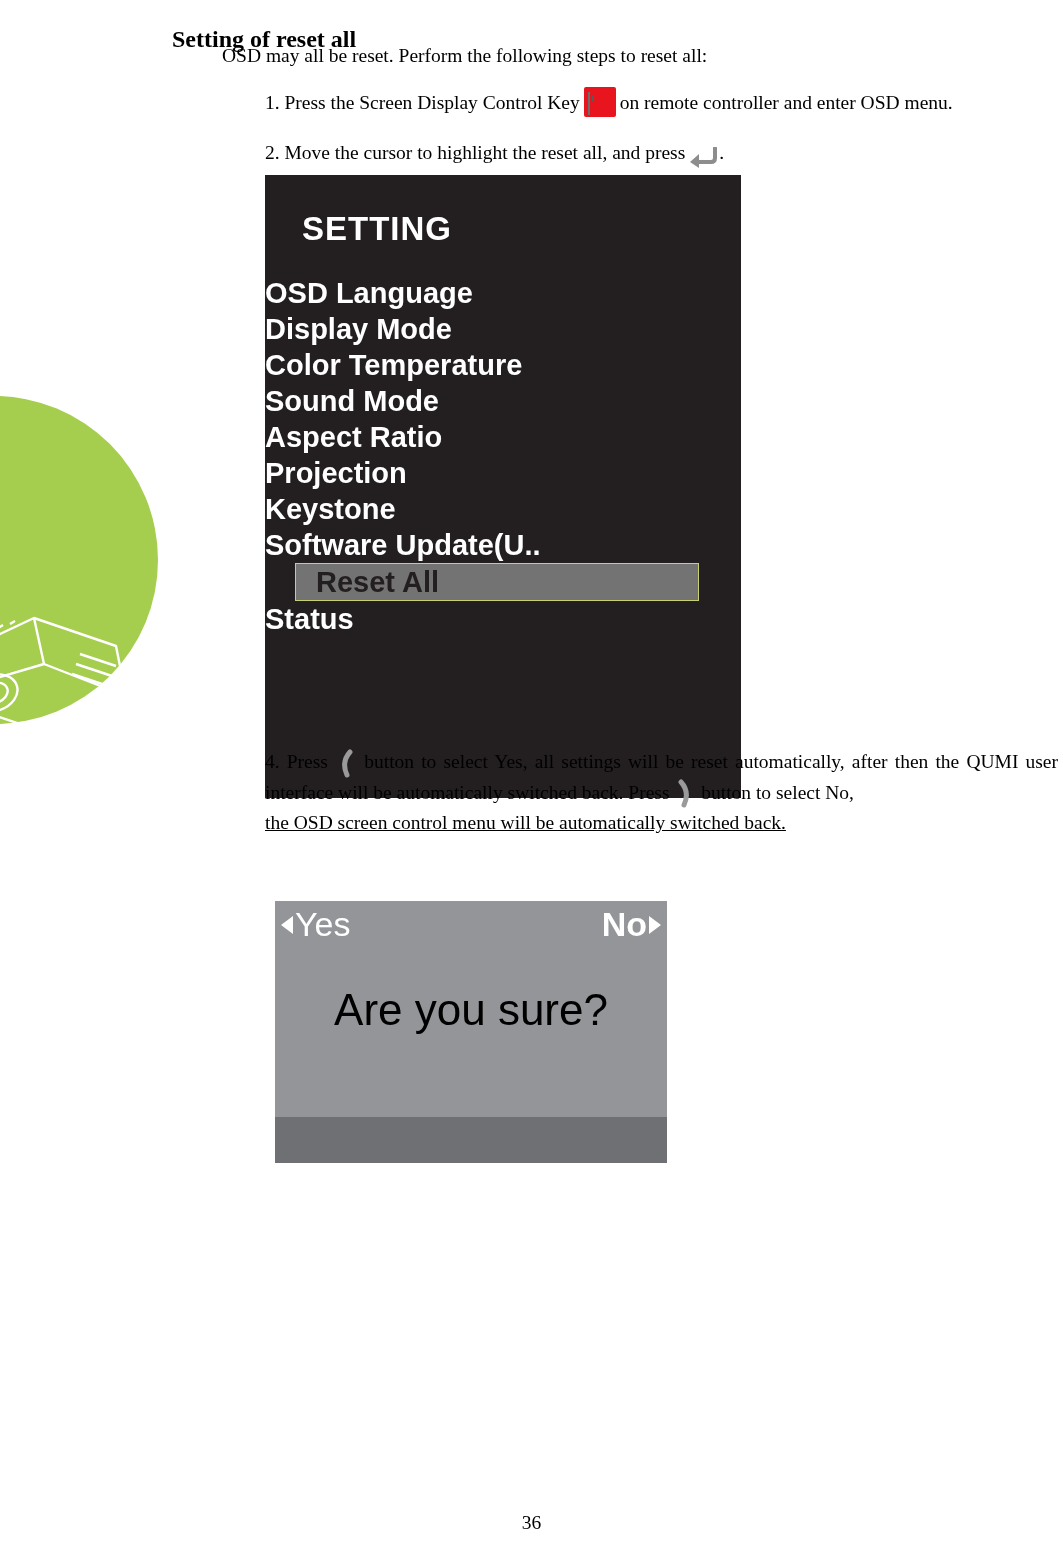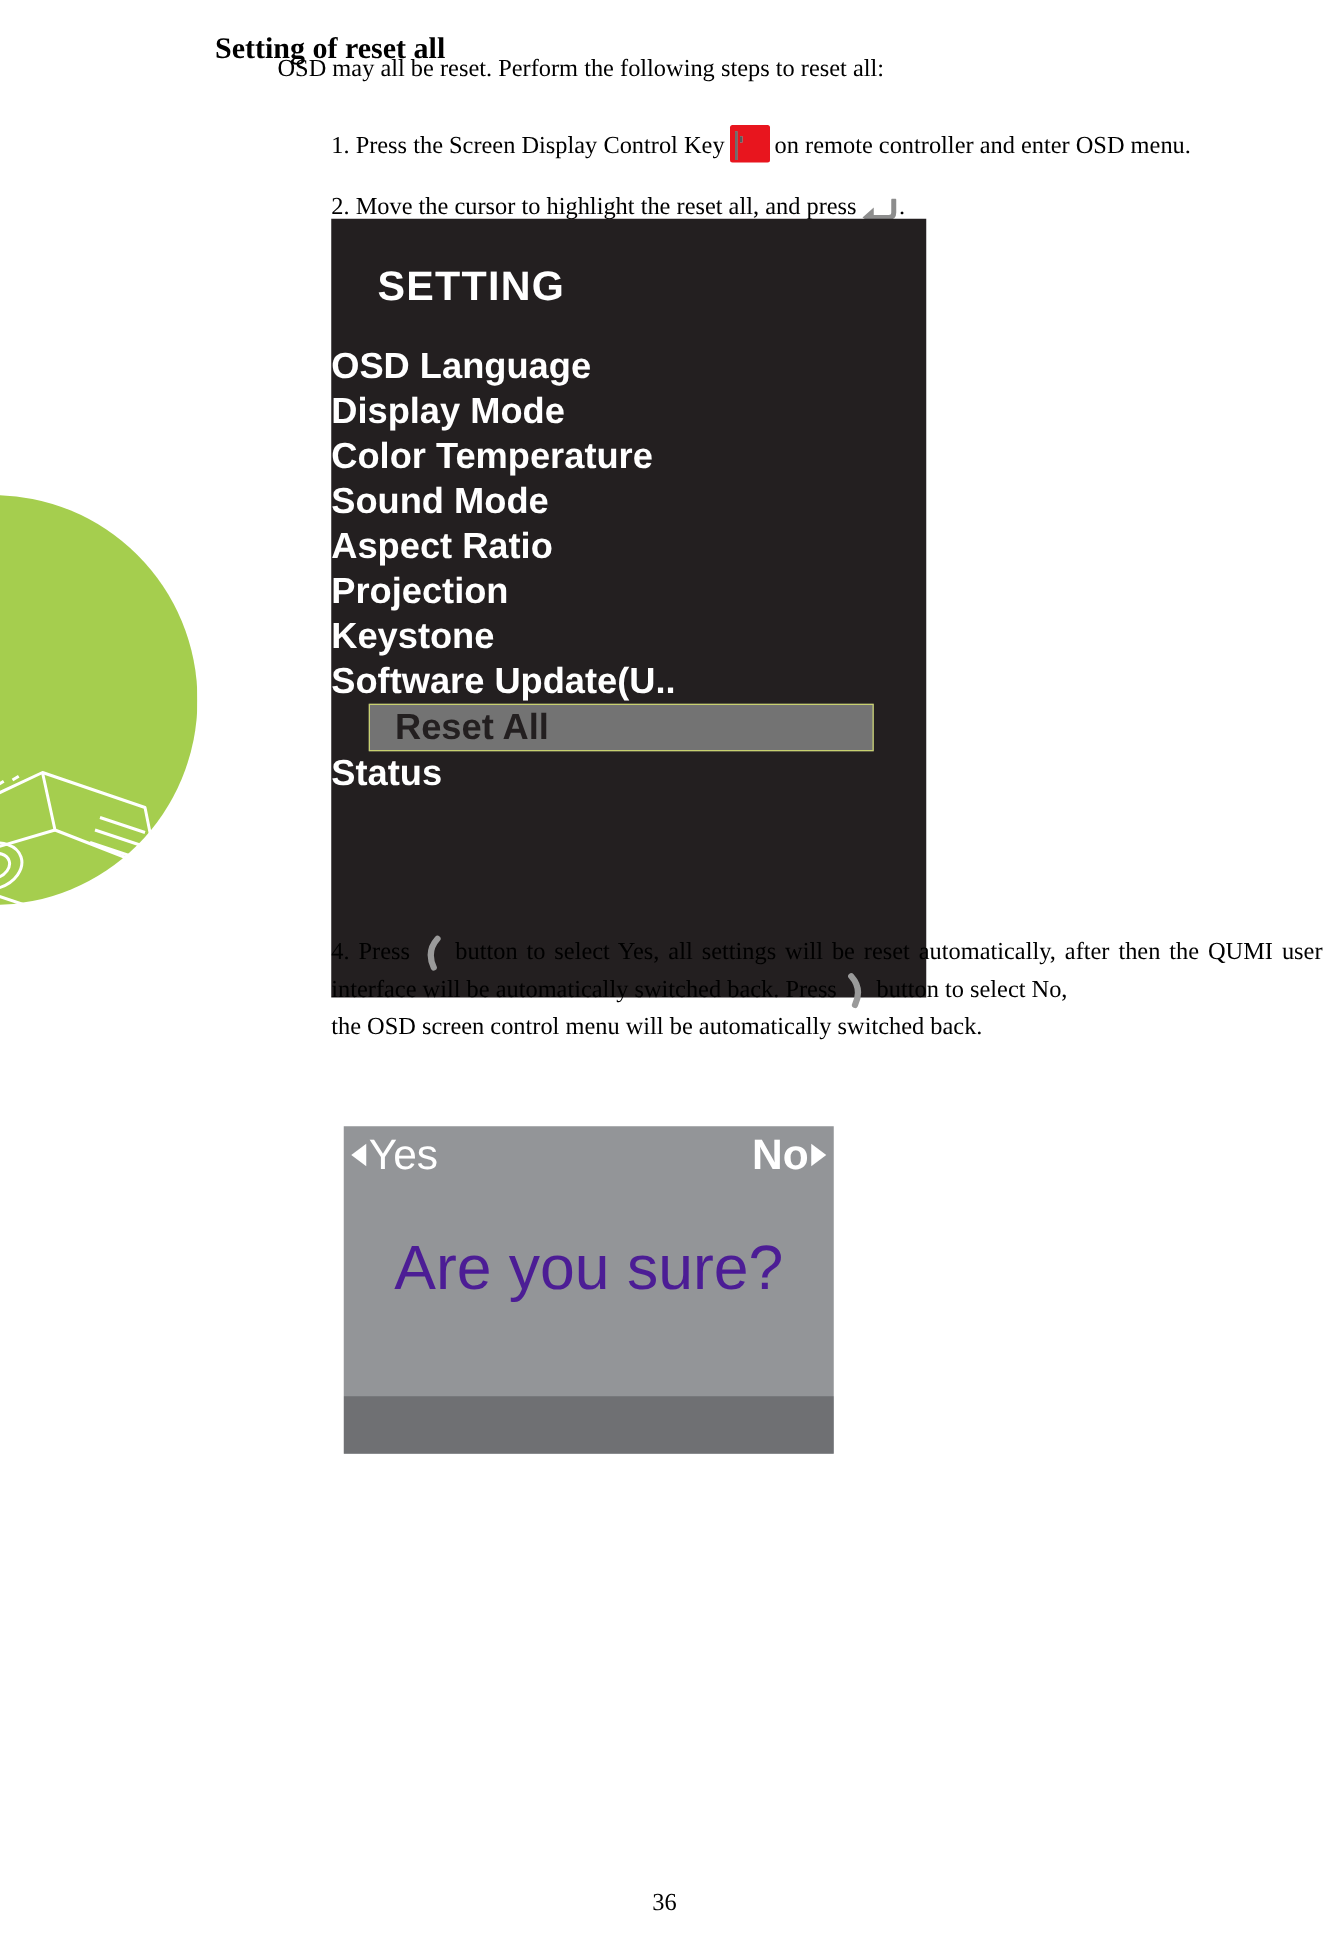--- a/index.html
+++ b/index.html
@@ -64,7 +64,6 @@
     font-size: 19.5px;
     line-height: 26px;
     white-space: nowrap;
-    margin-top: 13px;
   }
   #step-1 { top: 90px; }
   #step-2 { top: 140px; }

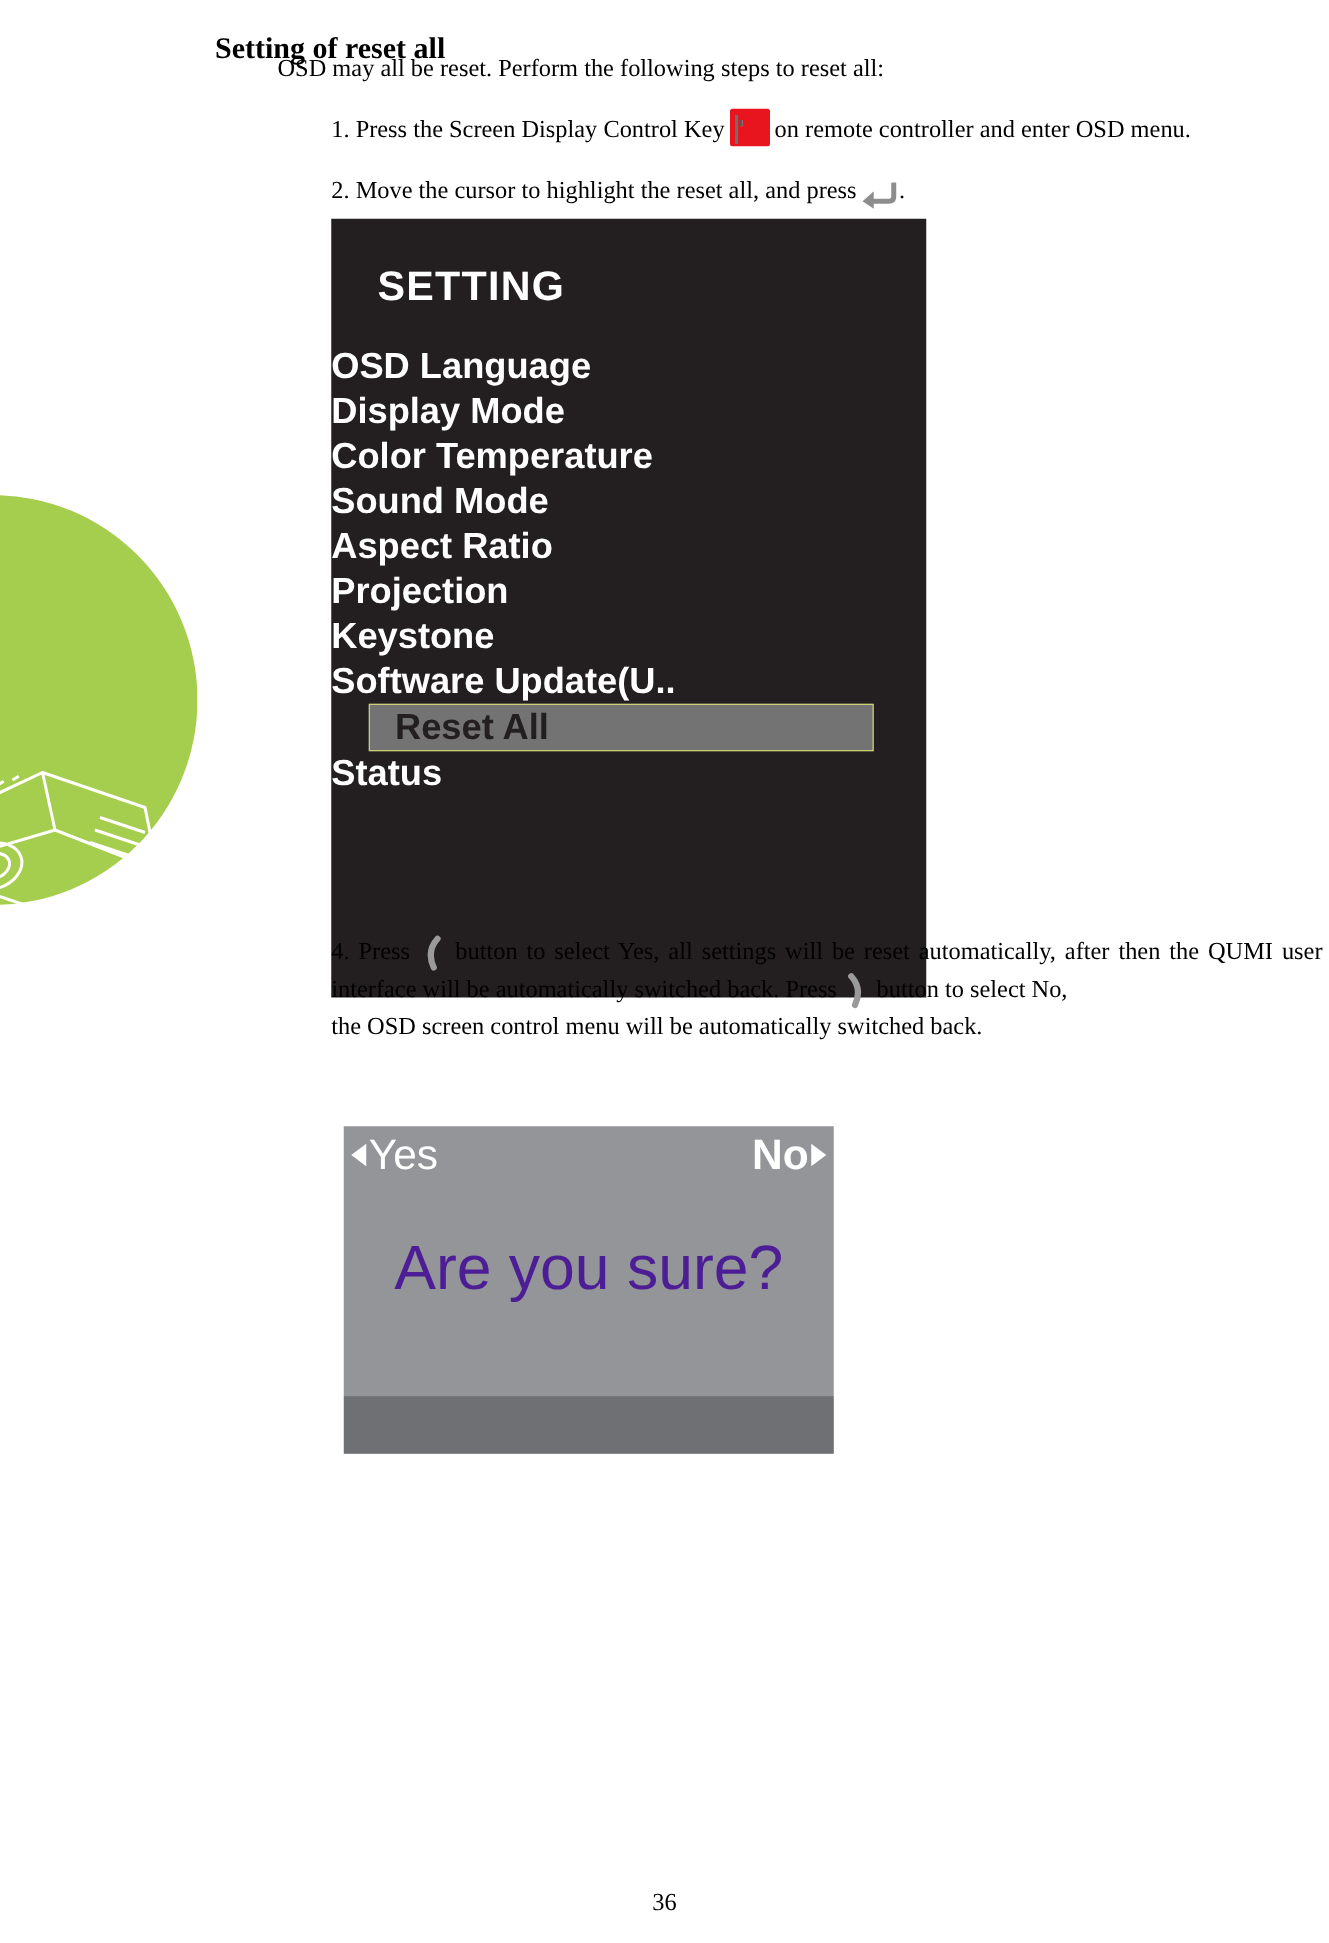--- a/index.html
+++ b/index.html
@@ -188,6 +188,7 @@
   #step-4 .tail {
     display: block;
     text-align: left;
+    text-decoration: underline;
   }
 
   

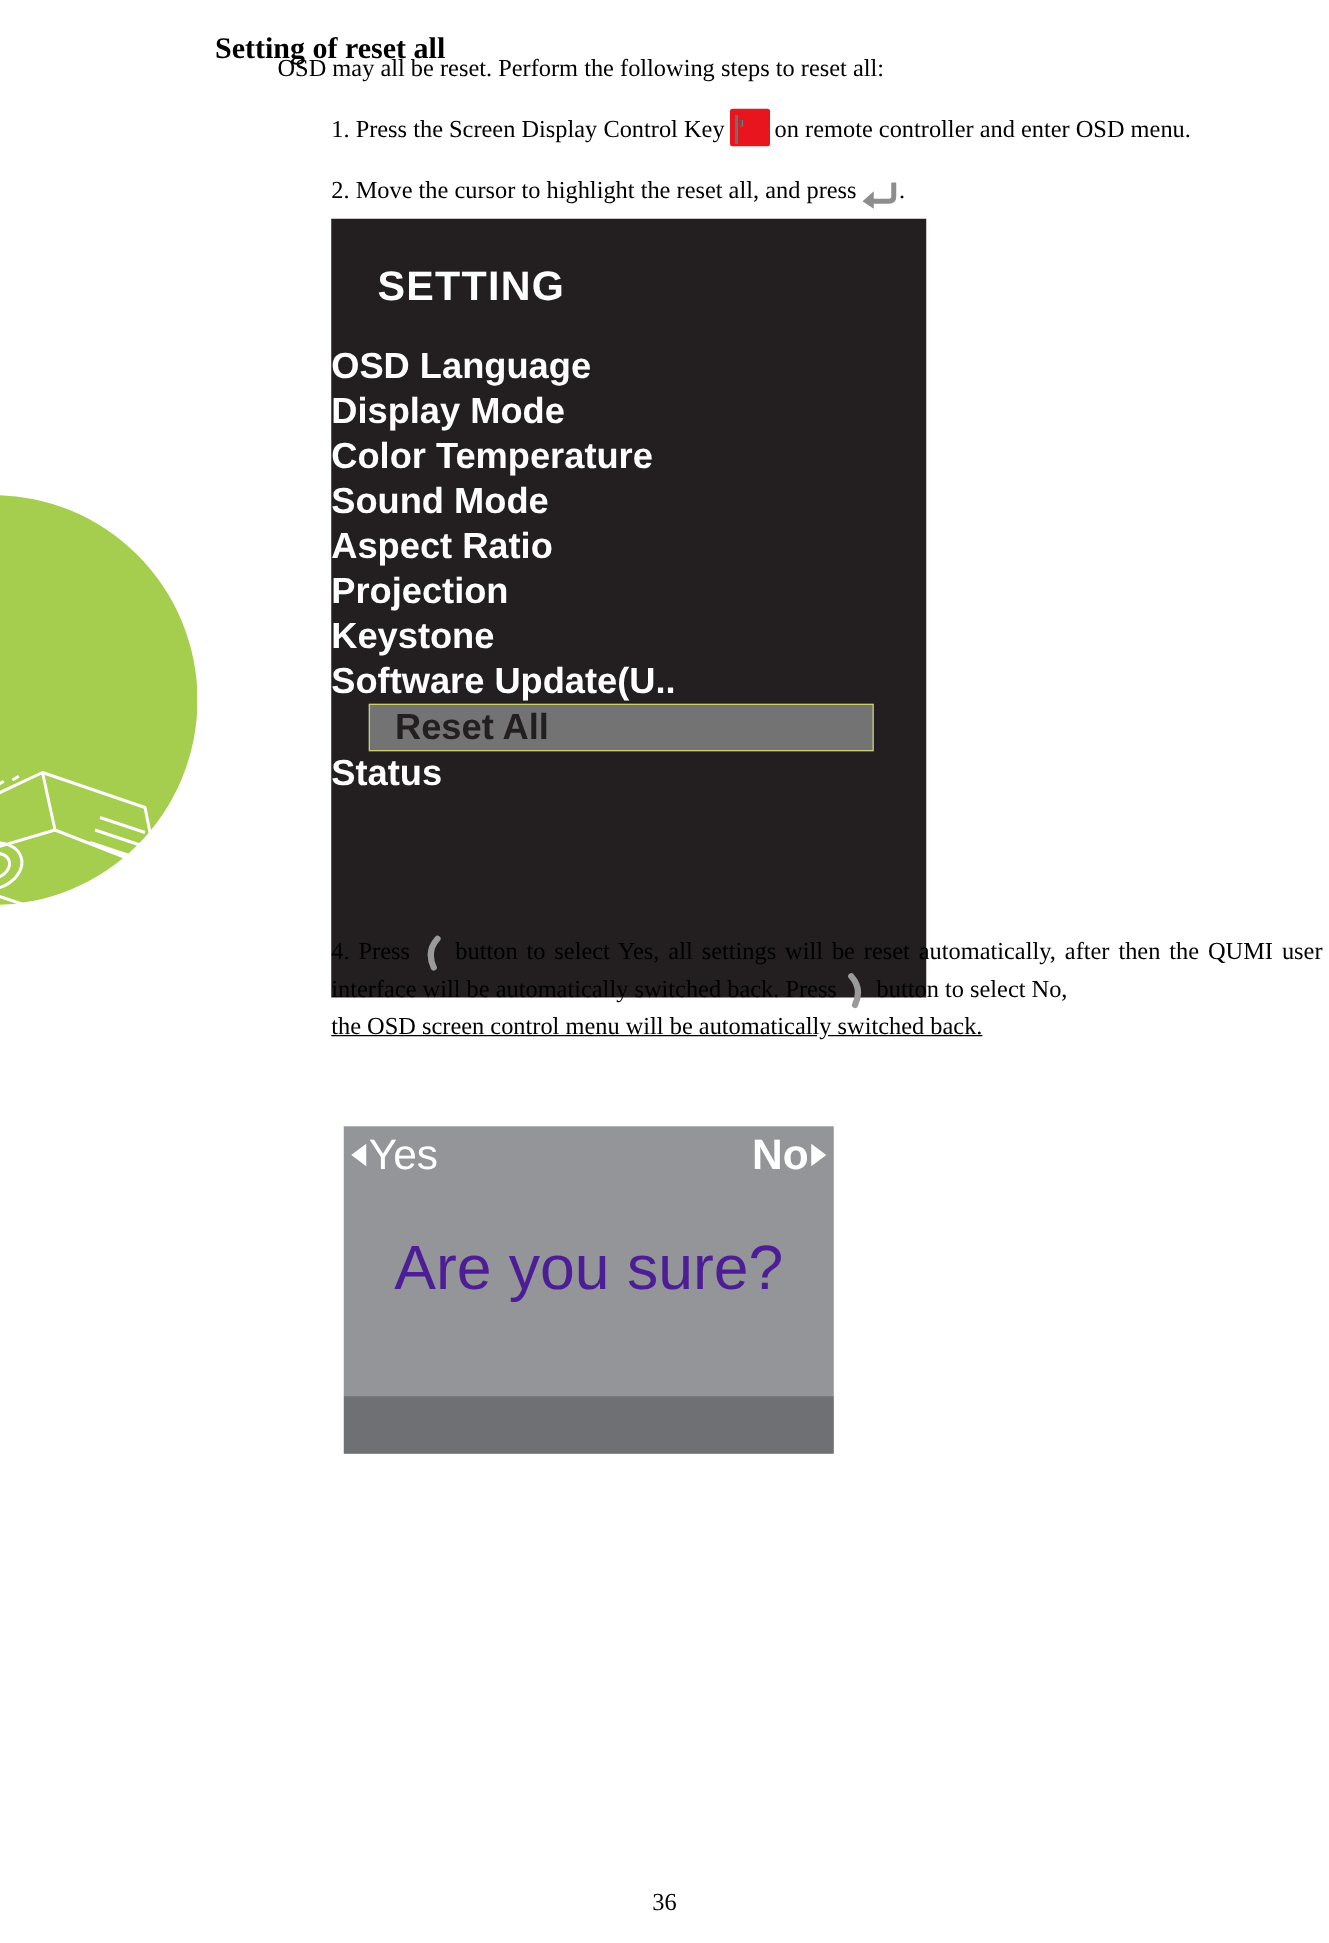--- a/index.html
+++ b/index.html
@@ -208,8 +208,8 @@
     right: 0;
     top: 84px;
     text-align: center;
-    font-size: 50px;
-    color: #4c1d95;
+    font-size: 44px;
+    color: #000000;
     letter-spacing: 0px;
   }
   #confirm-dialog .answer-bar {

